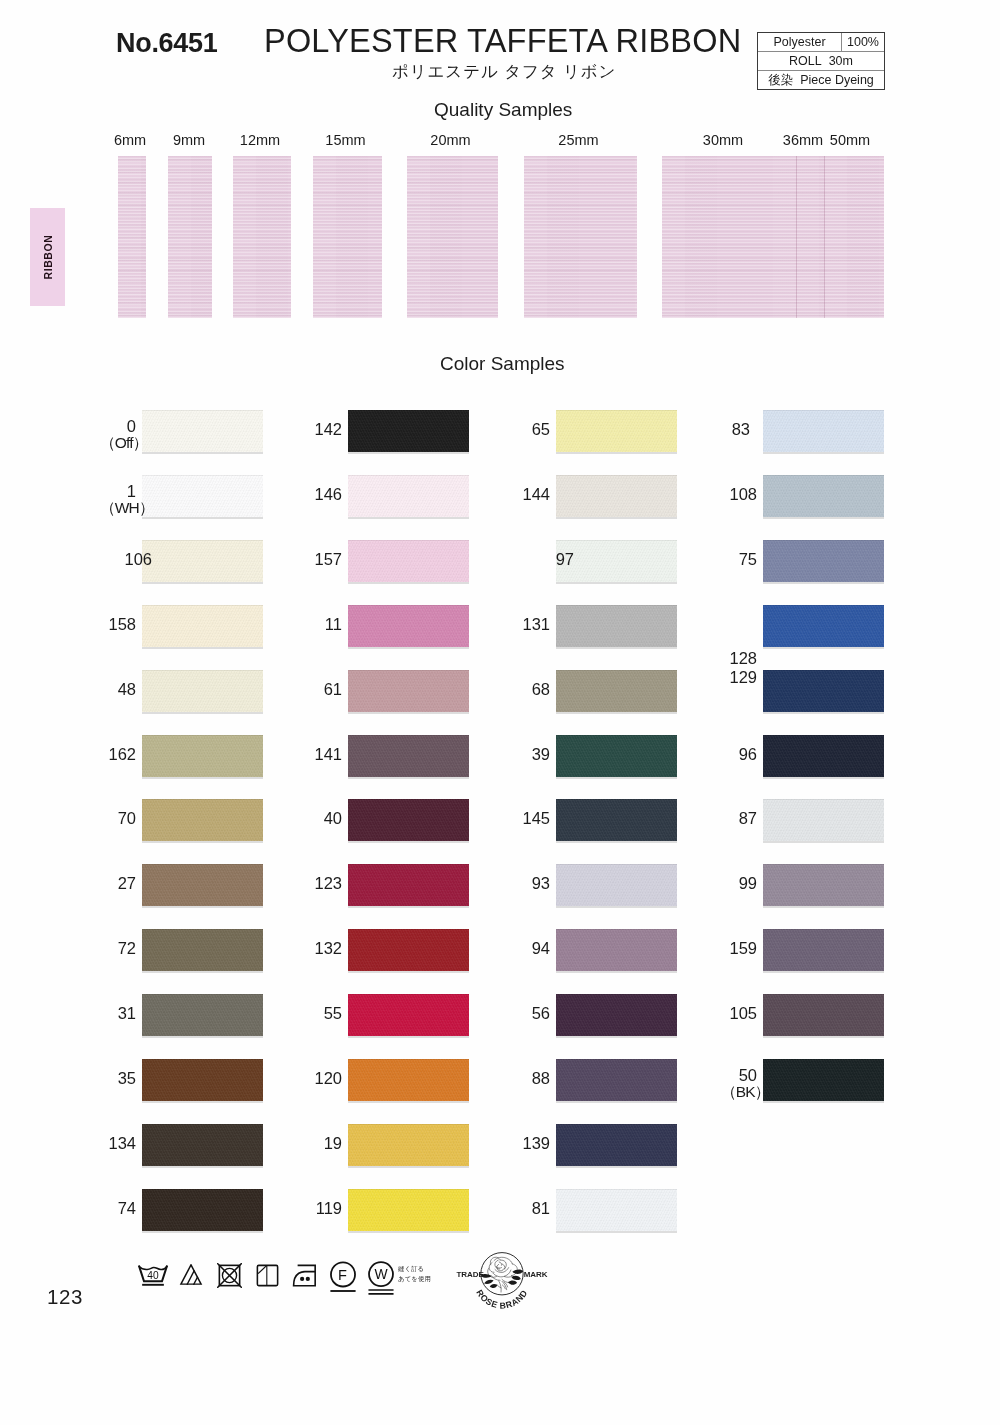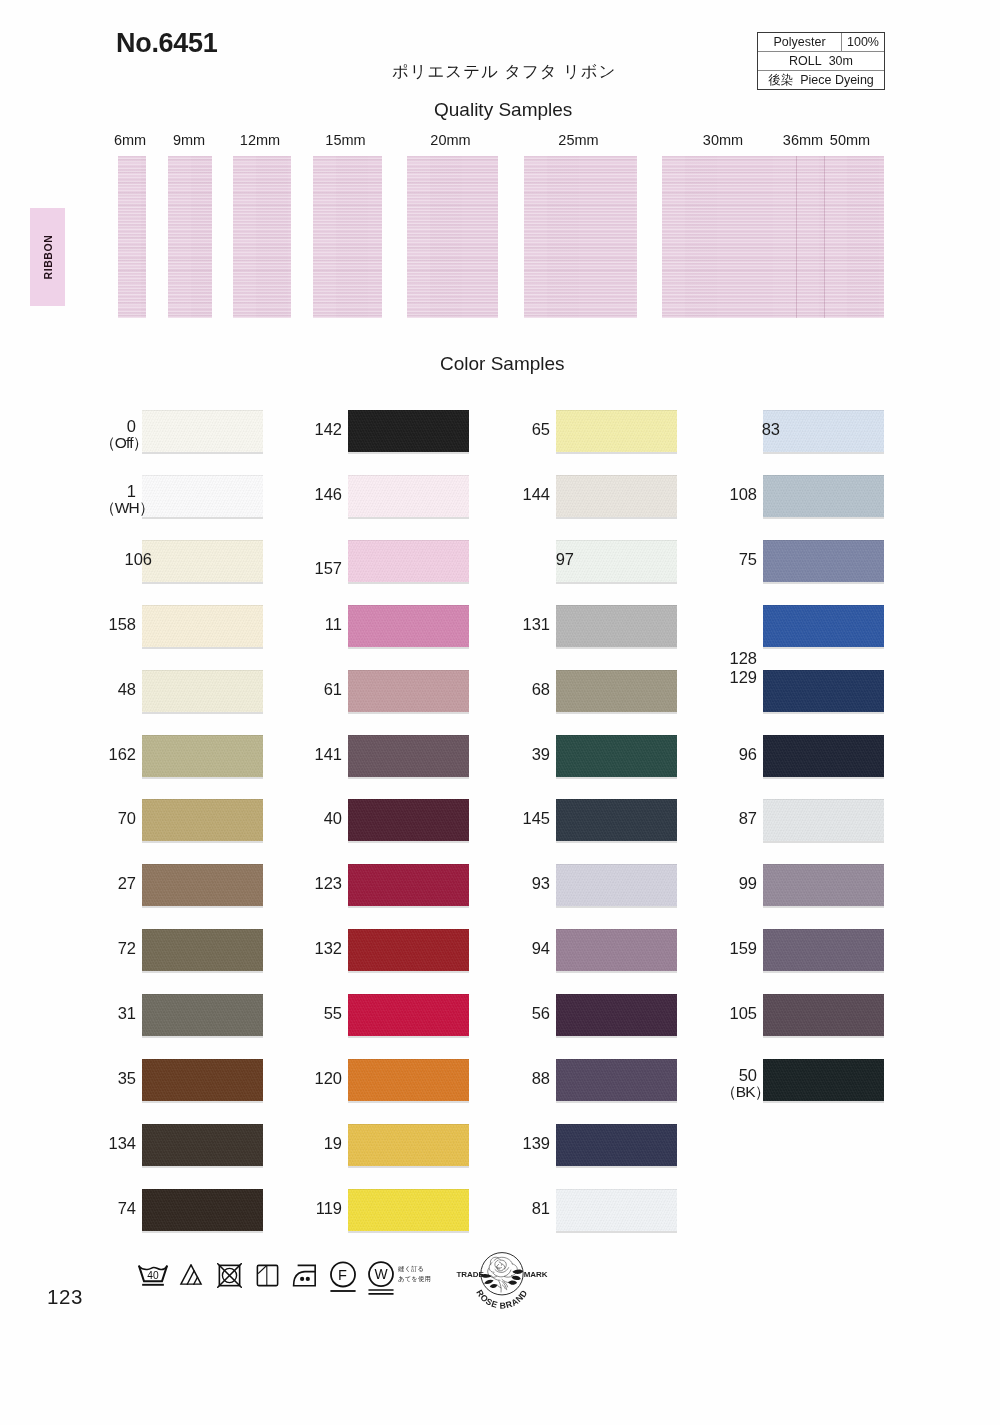--- a/index.html
+++ b/index.html
@@ -57,6 +57,7 @@
 
 <div class="page">
   <div id="no-code">No.6451</div>
+  <div id="main-title">POLYESTER TAFFETA RIBBON</div>
   <div id="sub-title">ポリエステル タフタ リボン</div>
 
   <div id="spec">

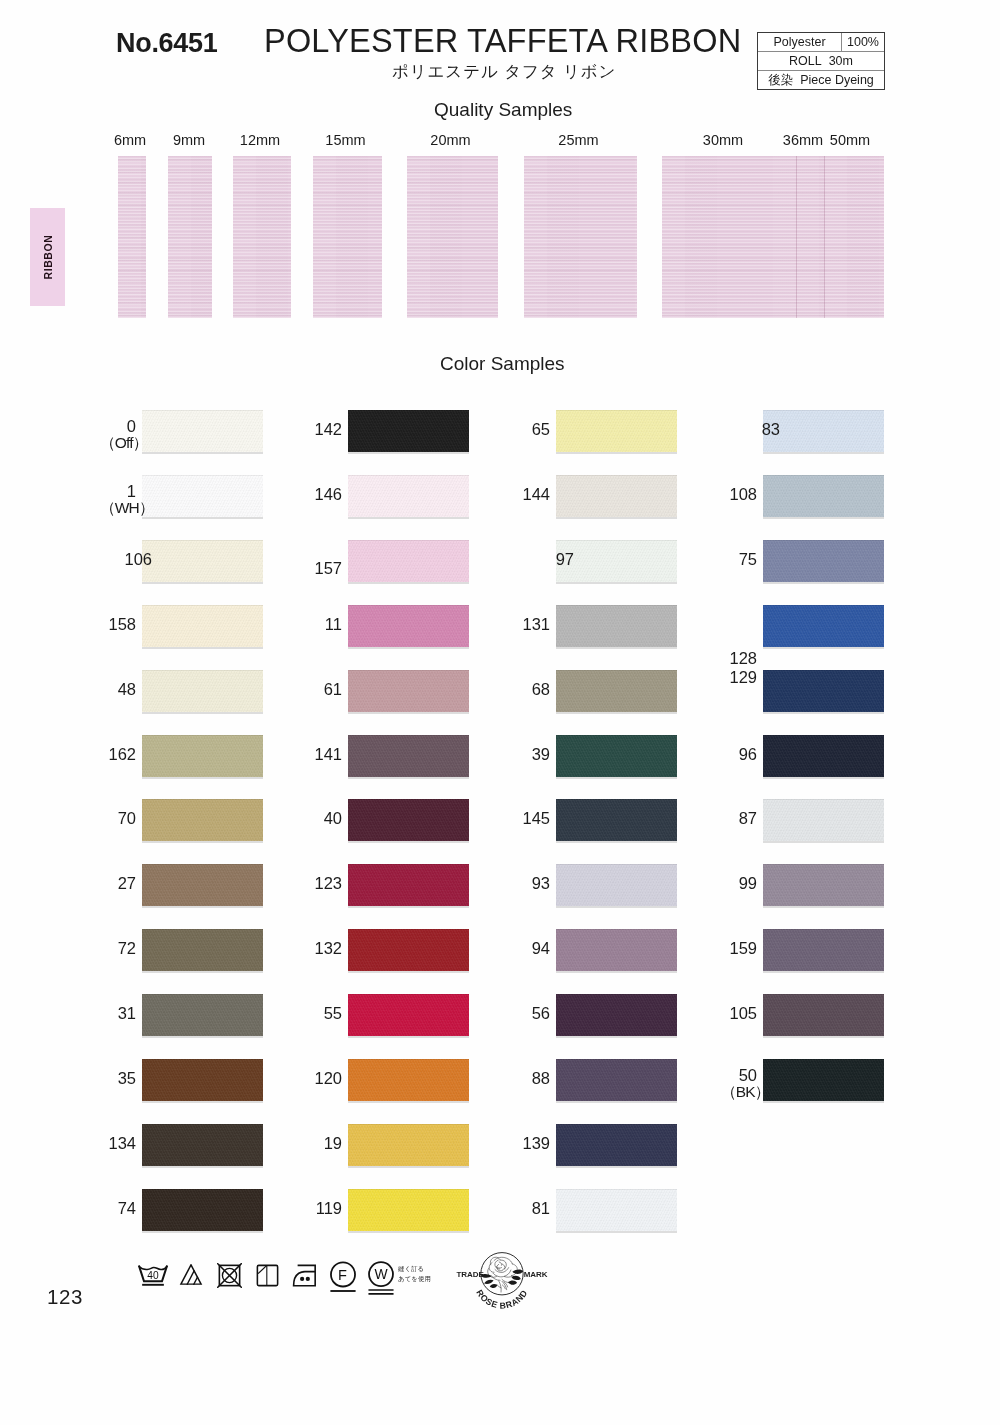--- a/index.html
+++ b/index.html
@@ -360,7 +360,7 @@
         <span class="edgetop"></span>
         <span class="edge"></span>
       </div>
-      <div class="clab" style="left: 744px; width: 36px; top: 421px; text-align: right;"><span>83</span></div>
+      <div class="clab" style="left: 714px; width: 36px; top: 421px; text-align: right;"><span>83</span></div>
       <div class="cswatch" style="left: 763px; top: 475px; width: 121px; background: rgb(180, 193, 203);">
         <span class="tex" style="opacity:0.306"></span>
         <span class="edgetop"></span>

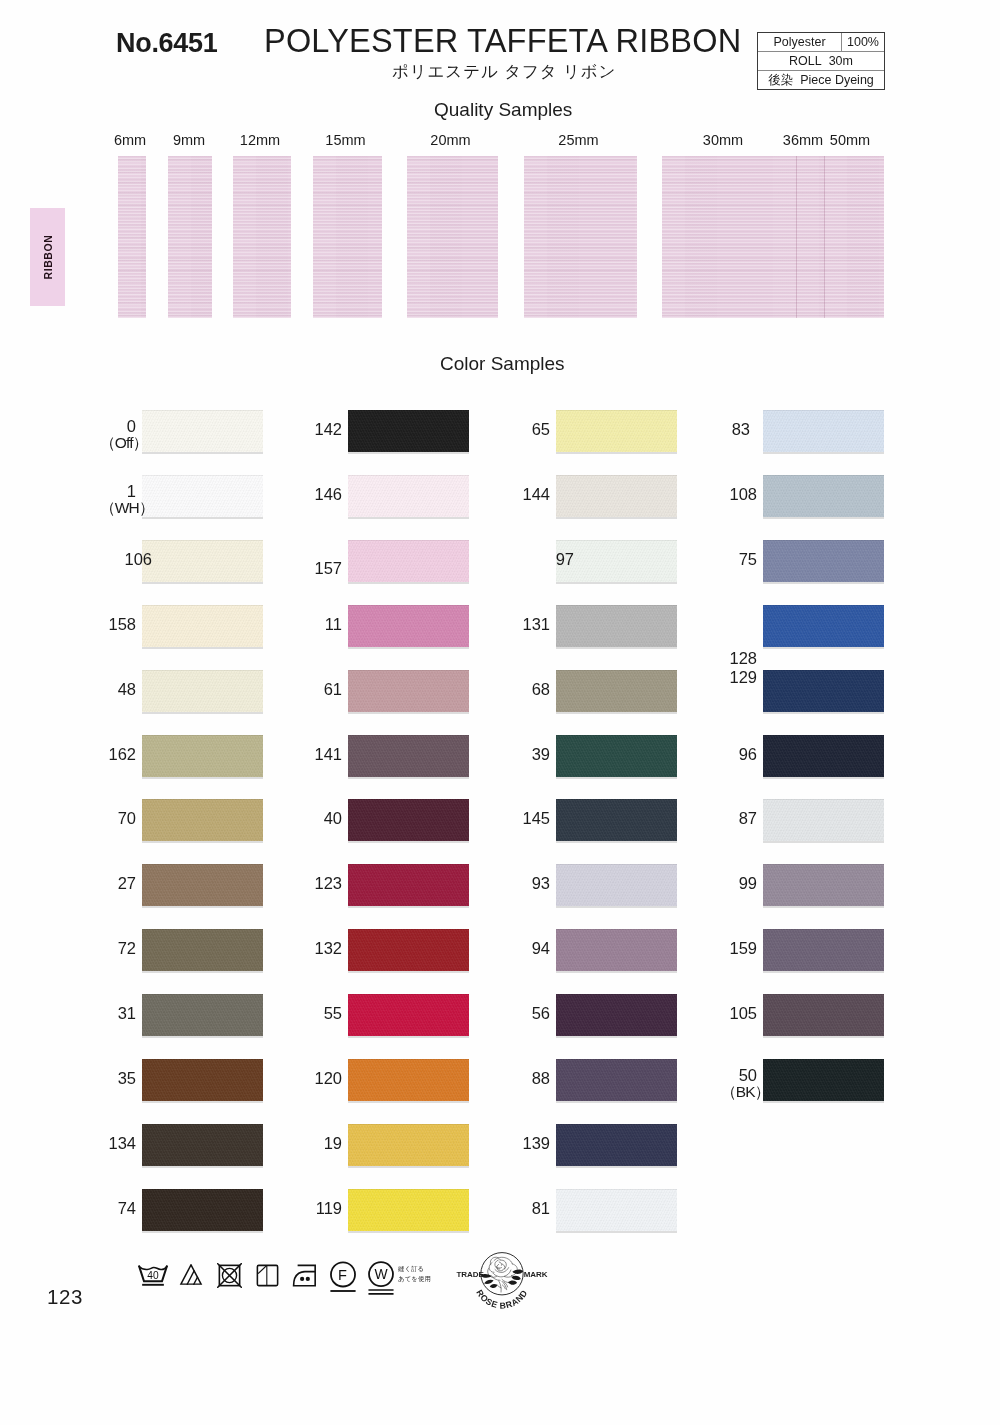--- a/index.html
+++ b/index.html
@@ -216,7 +216,7 @@
         <span class="edgetop"></span>
         <span class="edge"></span>
       </div>
-      <div class="clab" style="left: 306px; width: 36px; top: 551px; margin-top: 9px;"><span>157</span></div>
+      <div class="clab" style="left: 306px; width: 36px; top: 551px;"><span>157</span></div>
       <div class="cswatch" style="left: 348px; top: 605px; width: 121px; background: rgb(210, 133, 176);">
         <span class="tex" style="opacity:0.289"></span>
         <span class="edgetop"></span>

